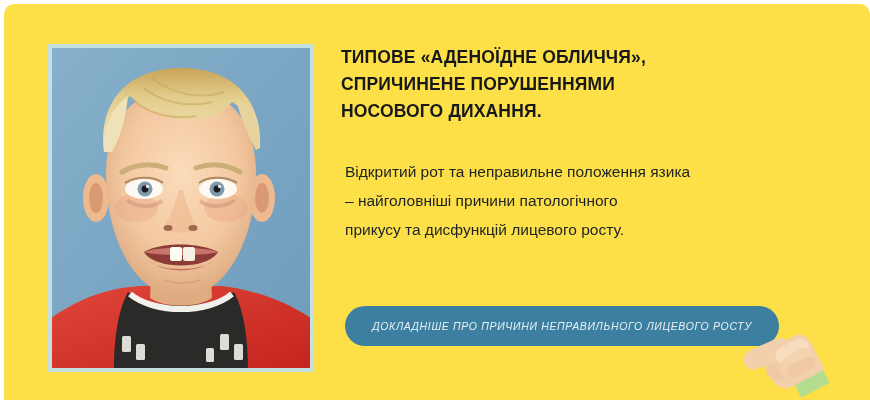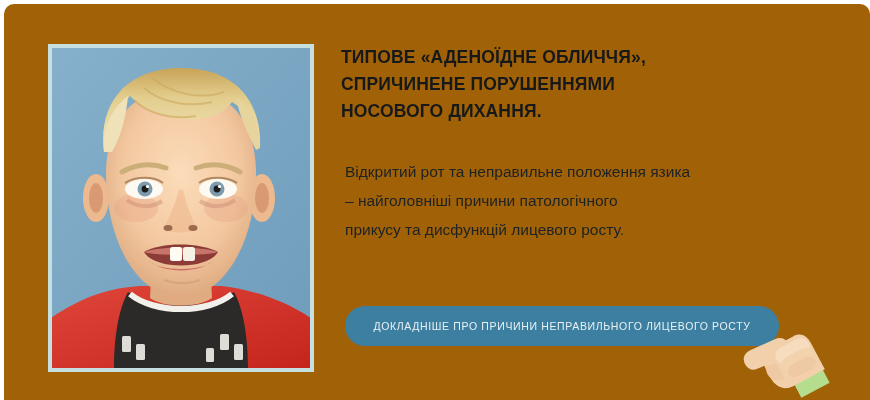--- a/index.html
+++ b/index.html
@@ -20,7 +20,7 @@
     top: 4px;
     width: 866px;
     height: 396px;
-    background: #a16207;
+    background: #fde047;
     border-radius: 10px 10px 0 0;
     box-sizing: border-box;
     overflow: hidden;

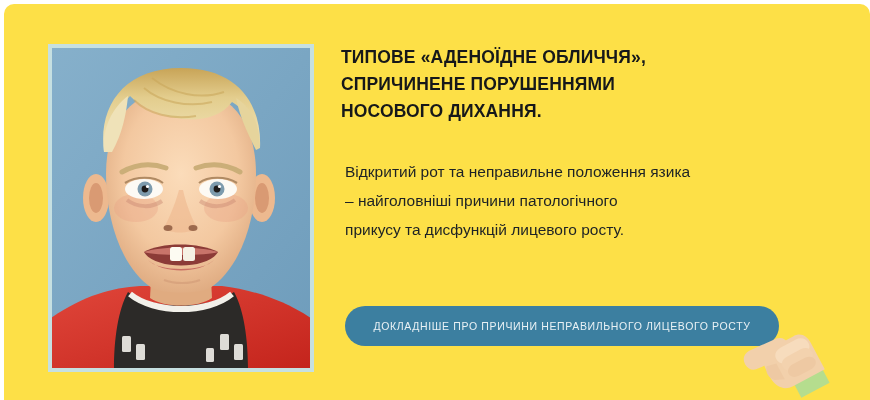--- a/index.html
+++ b/index.html
@@ -99,6 +99,7 @@
     box-sizing: border-box;
     white-space: nowrap;
     cursor: pointer;
+    font-style: italic;
   }
   .cursor-hand {
     position: absolute;

